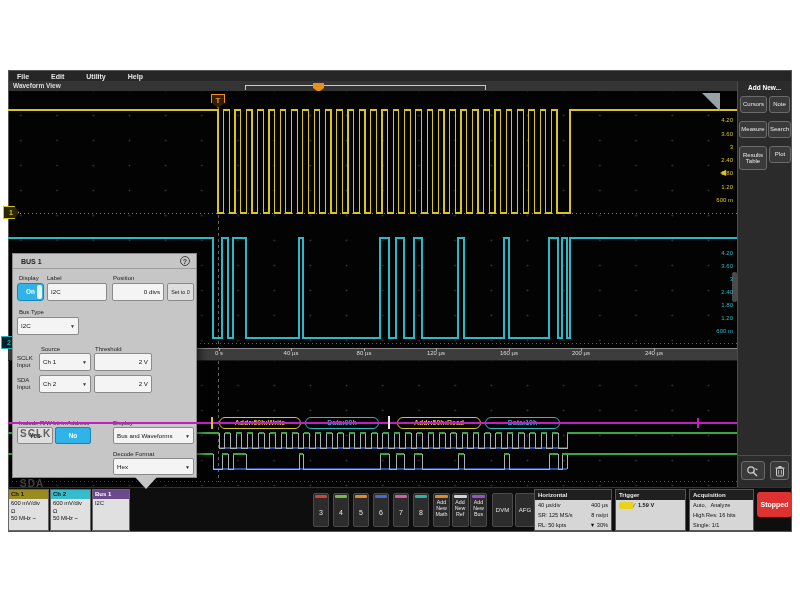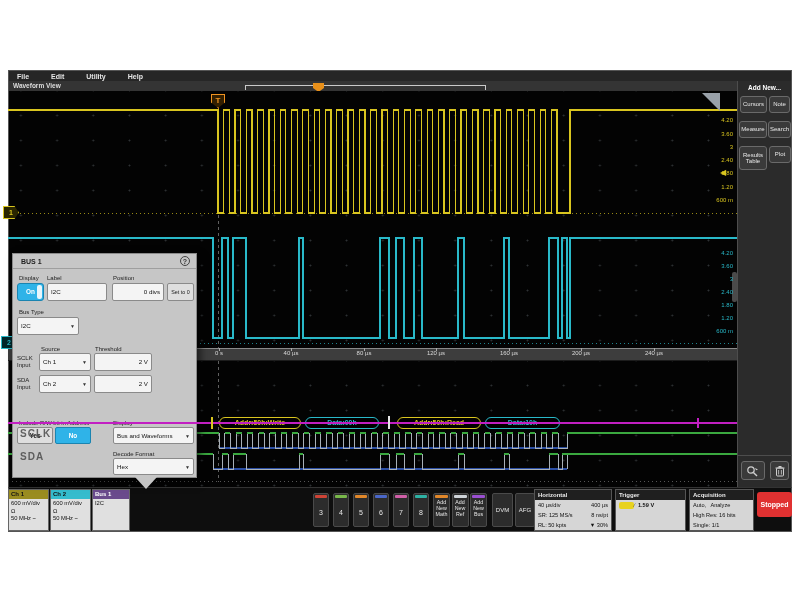--- a/index.html
+++ b/index.html
@@ -42,7 +42,7 @@
   #magenta-line{left:8px;top:422px;width:729px;height:2px;background:#c21fc2;z-index:12}
   .decode-tick{position:absolute;z-index:12}
   #overlay-sclk,#overlay-sda{position:absolute;left:20px;color:rgba(75,75,75,.85);font-size:10px;font-weight:bold;letter-spacing:1px;z-index:13}
-  #overlay-sclk{top:428px}#overlay-sda{top:451px}
+  #overlay-sclk{top:428px}#overlay-sda{top:478px}
 
   
   #sidebar{left:737px;top:81px;width:55px;height:406px;background:#2b2b2b;border-left:1px solid #4d4d4d;border-right:1px solid #555}

